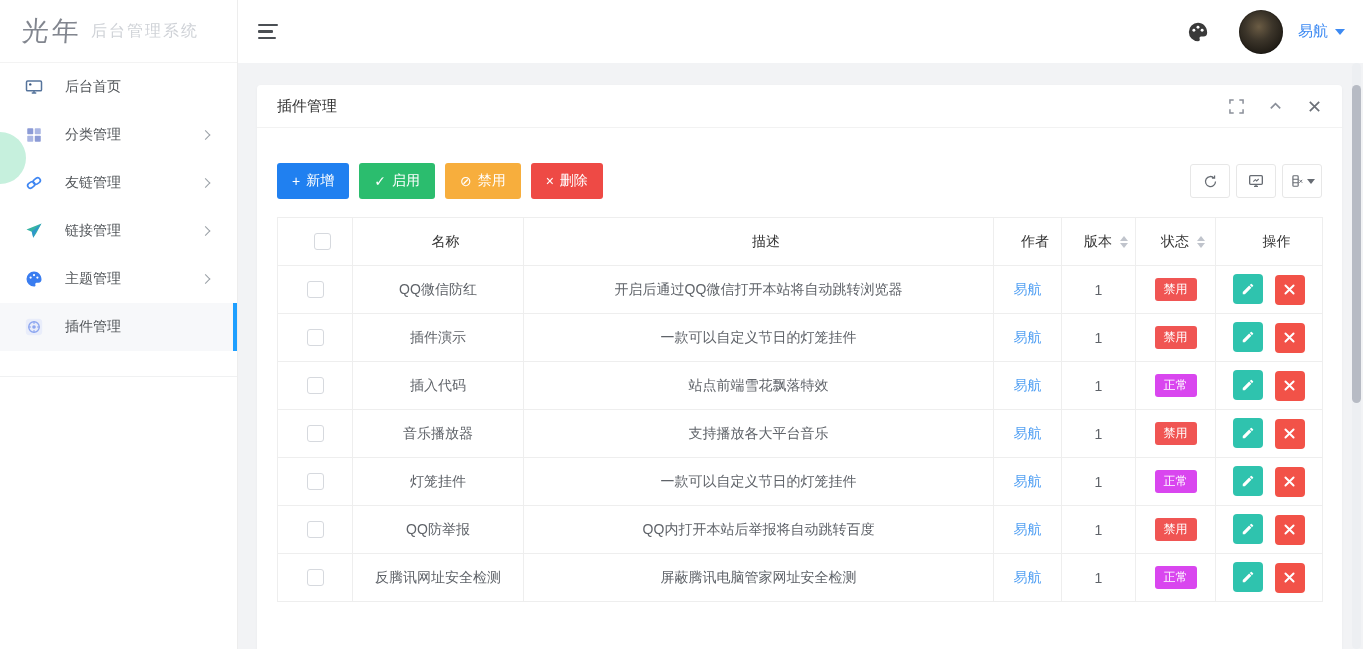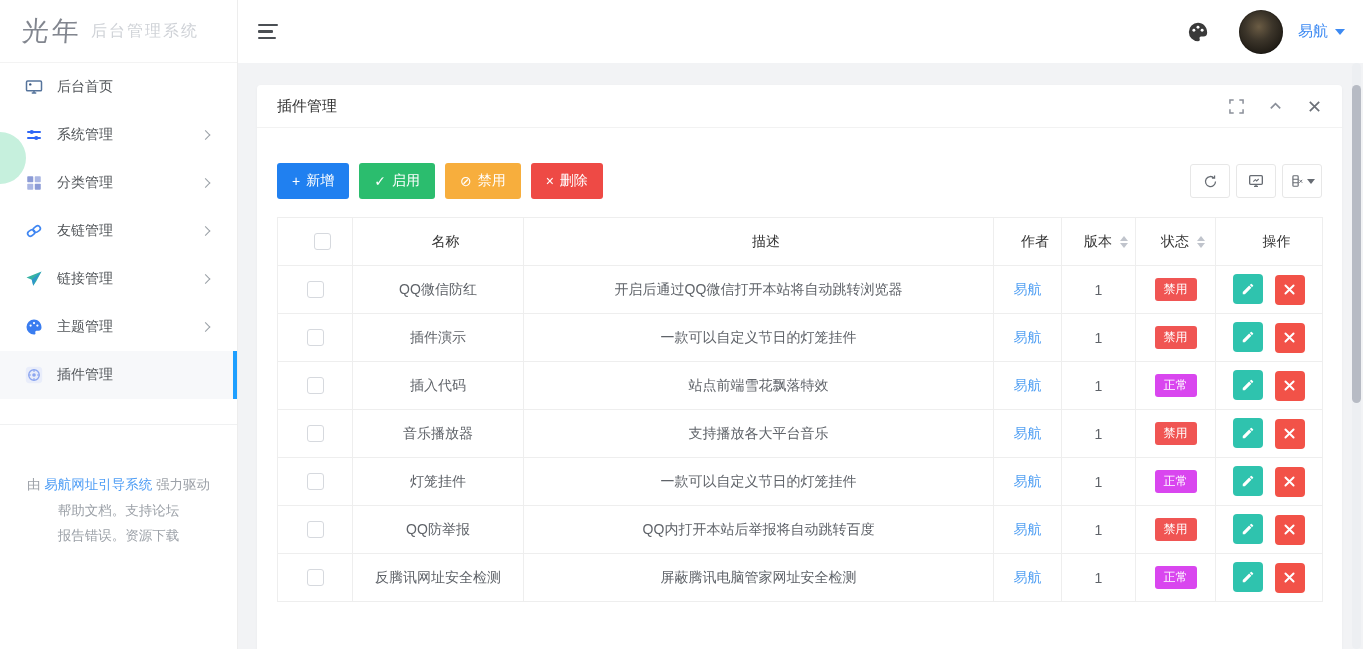--- a/index.html
+++ b/index.html
@@ -20,7 +20,7 @@
   .menu-item { position:relative; height:48px; display:flex; align-items:center;
     padding-left:25px; cursor:pointer; }
   .menu-item .mi-icon { width:18px; height:18px; margin-right:14px; flex:0 0 18px; }
-  .menu-item .mi-label { font-size:14px; color:#515559; }
+  .menu-item .mi-label { font-size:14px; color:#515559;margin-left:8px; }
   .menu-item.active { background:#f7f8fa; }
   .menu-item.active::after { content:""; position:absolute; right:0; top:0; bottom:0;
     width:4px; background:#1e9fff; }

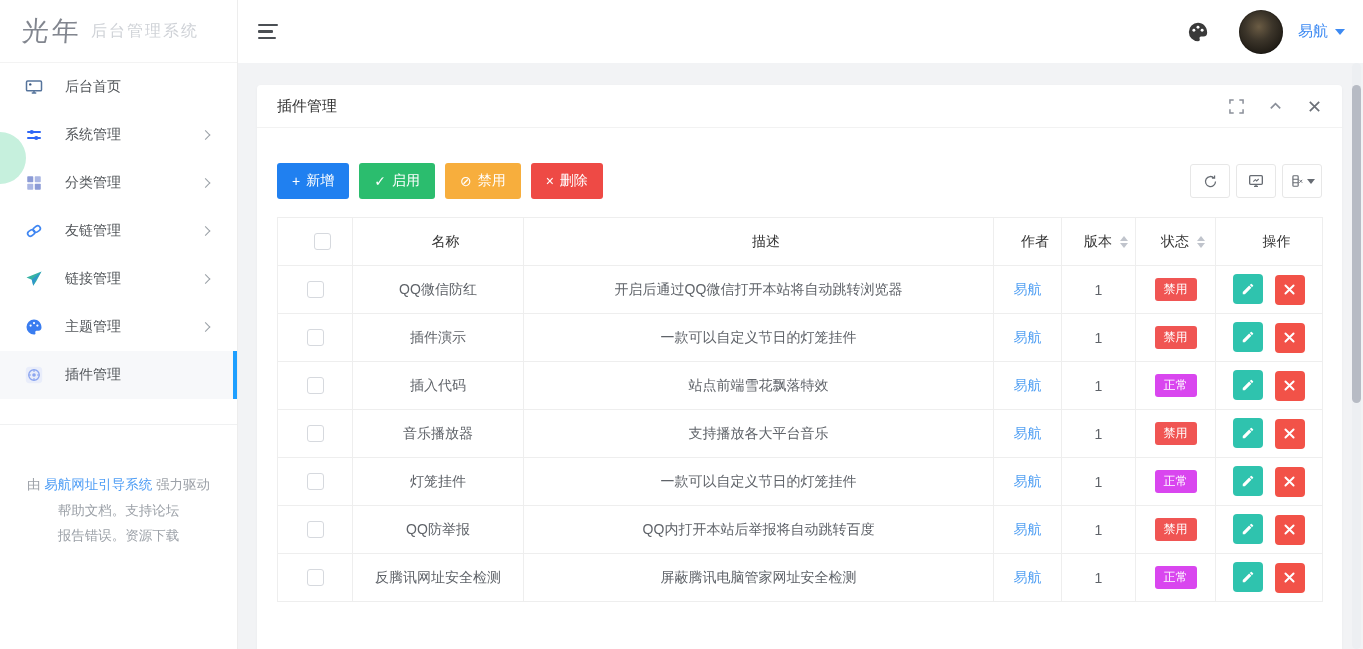--- a/index.html
+++ b/index.html
@@ -125,17 +125,6 @@
     <span class="mi-label">后台首页</span>
   </div>
 
-  <div class="menu-item">
-    <span class="mi-icon">
-      <svg viewBox="0 0 24 24" width="18" height="18">
-          <path d="M3 8h18M3 16h18" stroke="#2e66f6" stroke-width="2.4"></path>
-          <circle cx="9" cy="8" r="2.8" fill="#2e66f6"></circle>
-          <circle cx="15" cy="16" r="2.8" fill="#2e66f6"></circle>
-        </svg>
-    </span>
-    <span class="mi-label">系统管理</span>
-    <i class="chev-right"></i>
-  </div>
 
   <div class="menu-item">
     <span class="mi-icon">

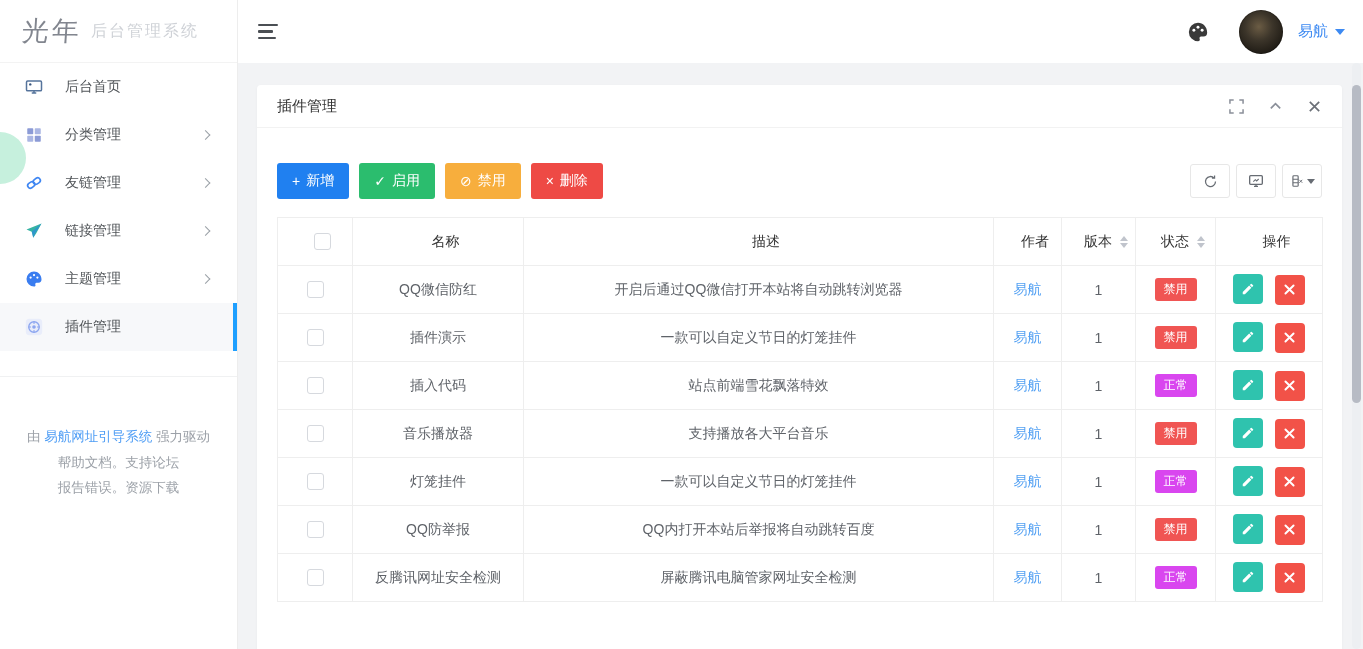--- a/index.html
+++ b/index.html
@@ -191,11 +191,6 @@
 
   <div class="menu-divider"></div>
 
-  <div class="side-footer">
-    <div><span>由 </span><a>易航网址引导系统</a><span> 强力驱动</span></div>
-    <div><a style="color:#9ca1a8">帮助文档</a><span>。</span><a style="color:#9ca1a8">支持论坛</a></div>
-    <div><a style="color:#9ca1a8">报告错误</a><span>。</span><a style="color:#9ca1a8">资源下载</a></div>
-  </div>
 </div>
 
 <div class="blob"></div>

